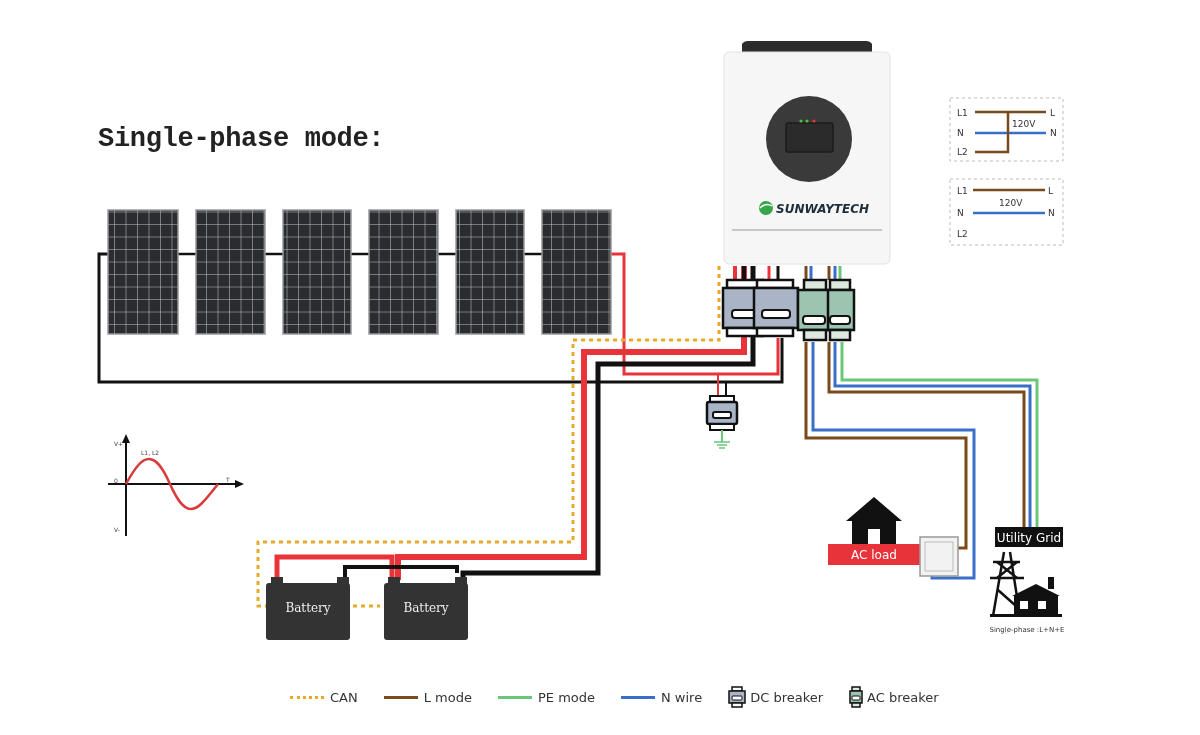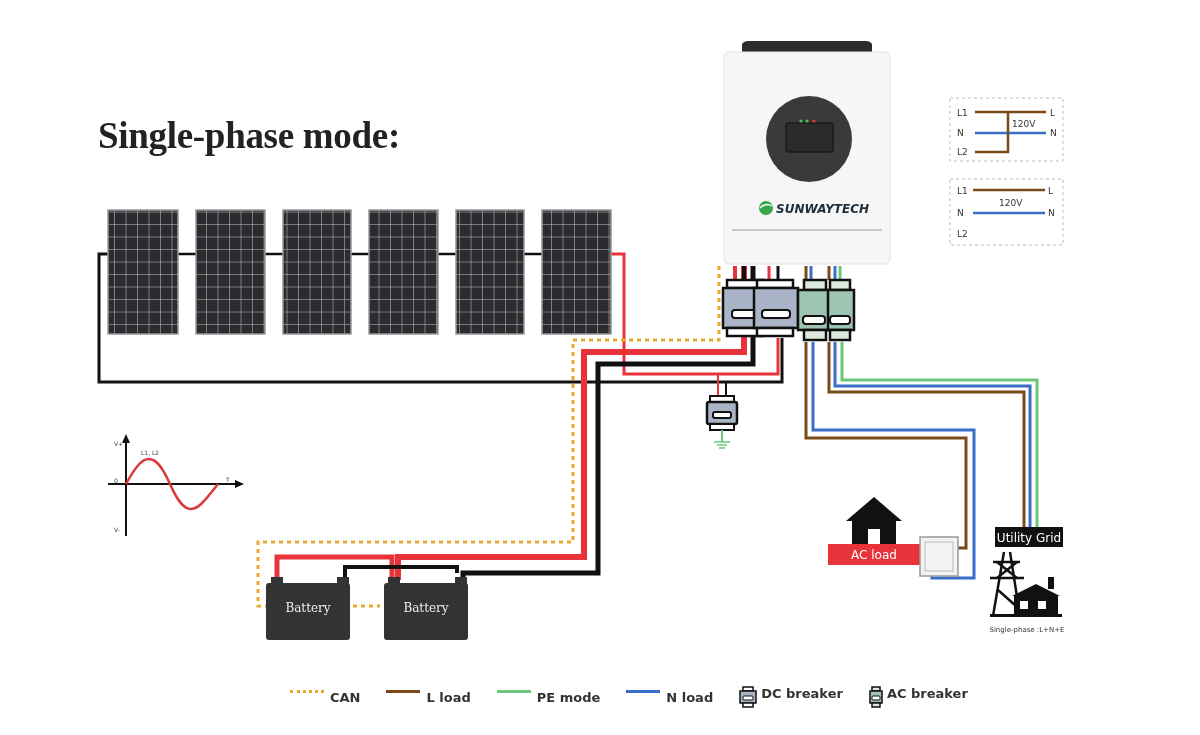--- a/index.html
+++ b/index.html
@@ -4,7 +4,7 @@
 <style>
   html, body { margin:0; padding:0; background:#ffffff; }
   body { width:1200px; height:735px; position:relative; overflow:hidden; font-family:"DejaVu Sans", sans-serif; }
-  .title { position:absolute; left:98px; top:114px; font-size:37px; font-weight:bold; color:#222; font-family:Liberation Serif, serif; letter-spacing:-0.3px; }
+  .title { position:absolute; left:98px; top:124px; font-size:27px; font-weight:bold; color:#222; font-family:Liberation Mono, monospace; letter-spacing:-0.3px; }
   svg.diagram { position:absolute; left:0; top:0; }
   .legend { position:absolute; left:290px; top:686px; height:22px; display:flex; align-items:center; font-size:13px; color:#333; font-family:"DejaVu Sans", sans-serif; }
   .legend .item { display:flex; margin-right:26px;font-weight:bold; }

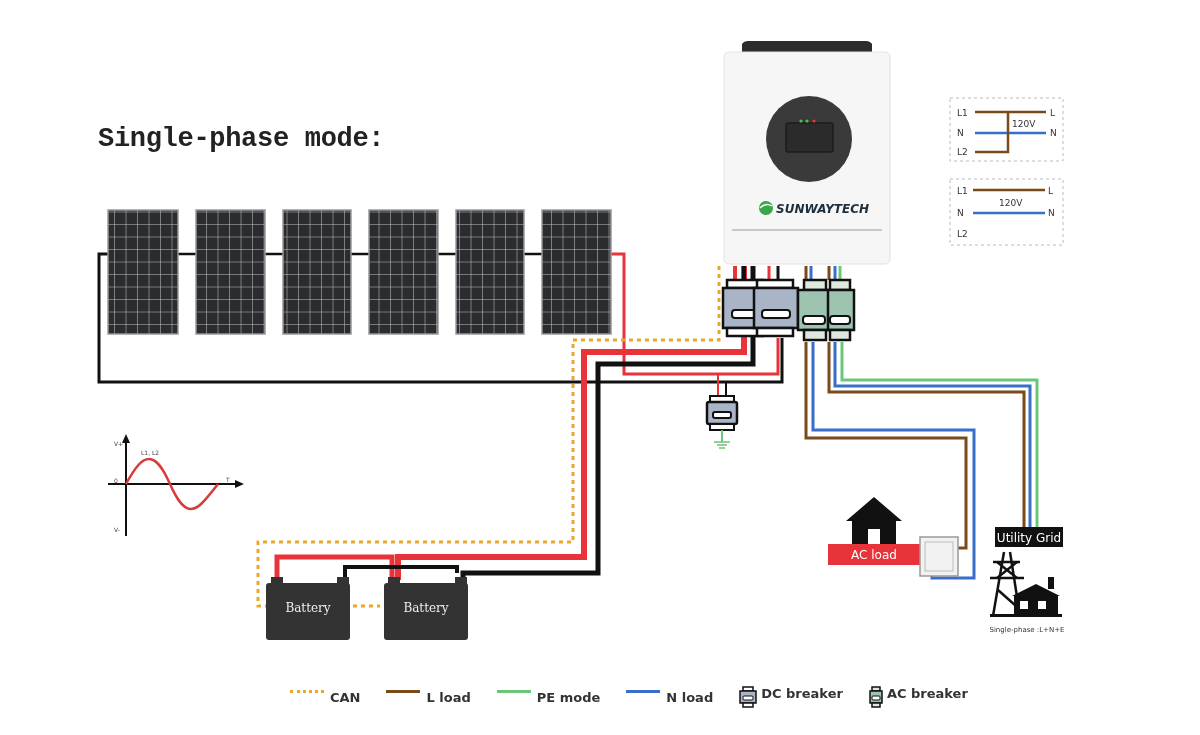--- a/index.html
+++ b/index.html
@@ -7,7 +7,7 @@
   .title { position:absolute; left:98px; top:124px; font-size:27px; font-weight:bold; color:#222; font-family:Liberation Mono, monospace; letter-spacing:-0.3px; }
   svg.diagram { position:absolute; left:0; top:0; }
   .legend { position:absolute; left:290px; top:686px; height:22px; display:flex; align-items:center; font-size:13px; color:#333; font-family:"DejaVu Sans", sans-serif; }
-  .legend .item { display:flex; margin-right:26px;font-weight:bold; }
+  .legend .item { display:flex; align-items:center; margin-right:26px; }
   .legend .swatch { width:34px; height:0; margin-right:6px; }
   .legend .sw-can { border-top:3px dotted #e8a92a; }
   .legend .sw-l { border-top:3px solid #7a4a1a; }

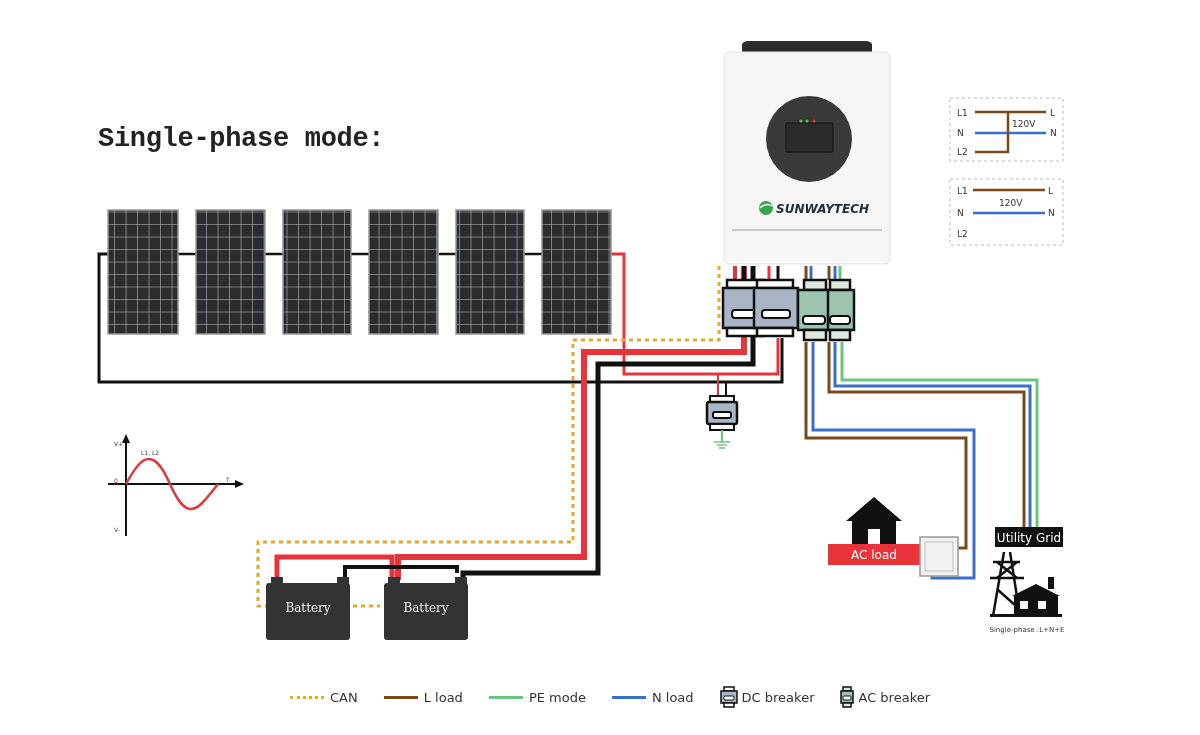--- a/index.html
+++ b/index.html
@@ -218,7 +218,7 @@
   </div>
   <div class="item">
     <span class="swatch sw-l"></span>
-    <span>L load</span>
+    <span>L mode</span>
   </div>
   <div class="item">
     <span class="swatch sw-pe"></span>

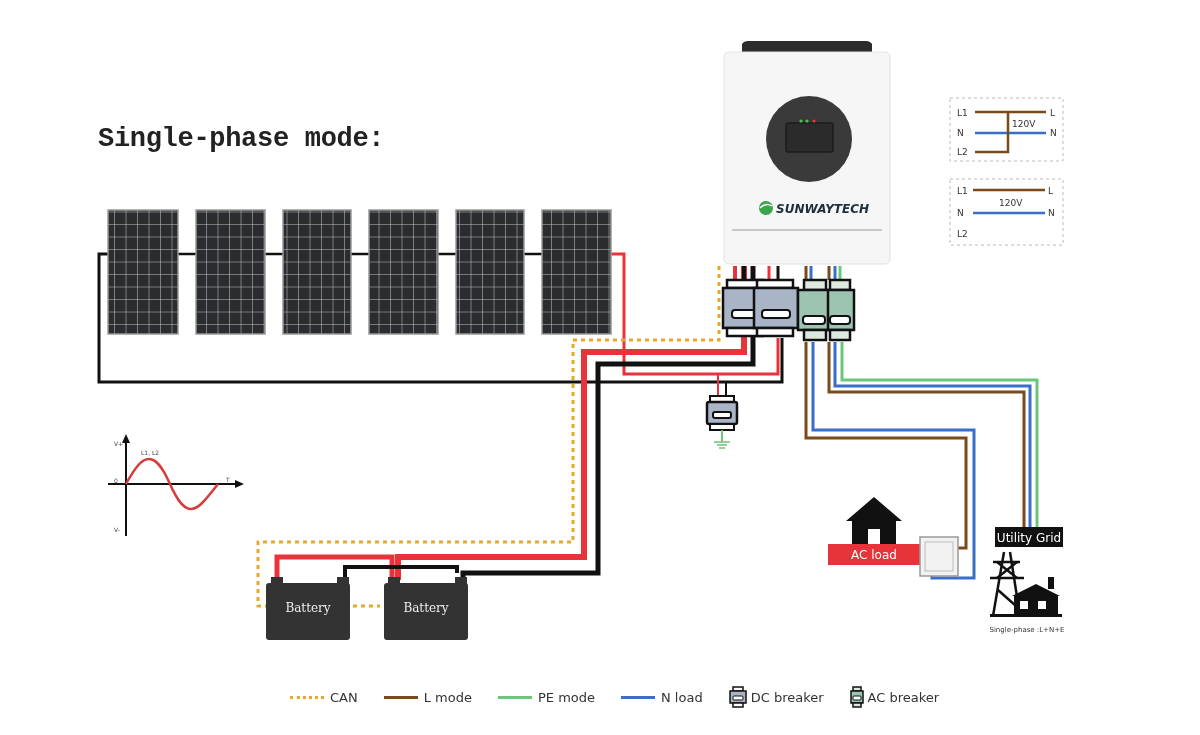--- a/index.html
+++ b/index.html
@@ -226,7 +226,7 @@
   </div>
   <div class="item">
     <span class="swatch sw-n"></span>
-    <span>N load</span>
+    <span>N wire</span>
   </div>
   <div class="item">
     <svg width="18" height="22">

